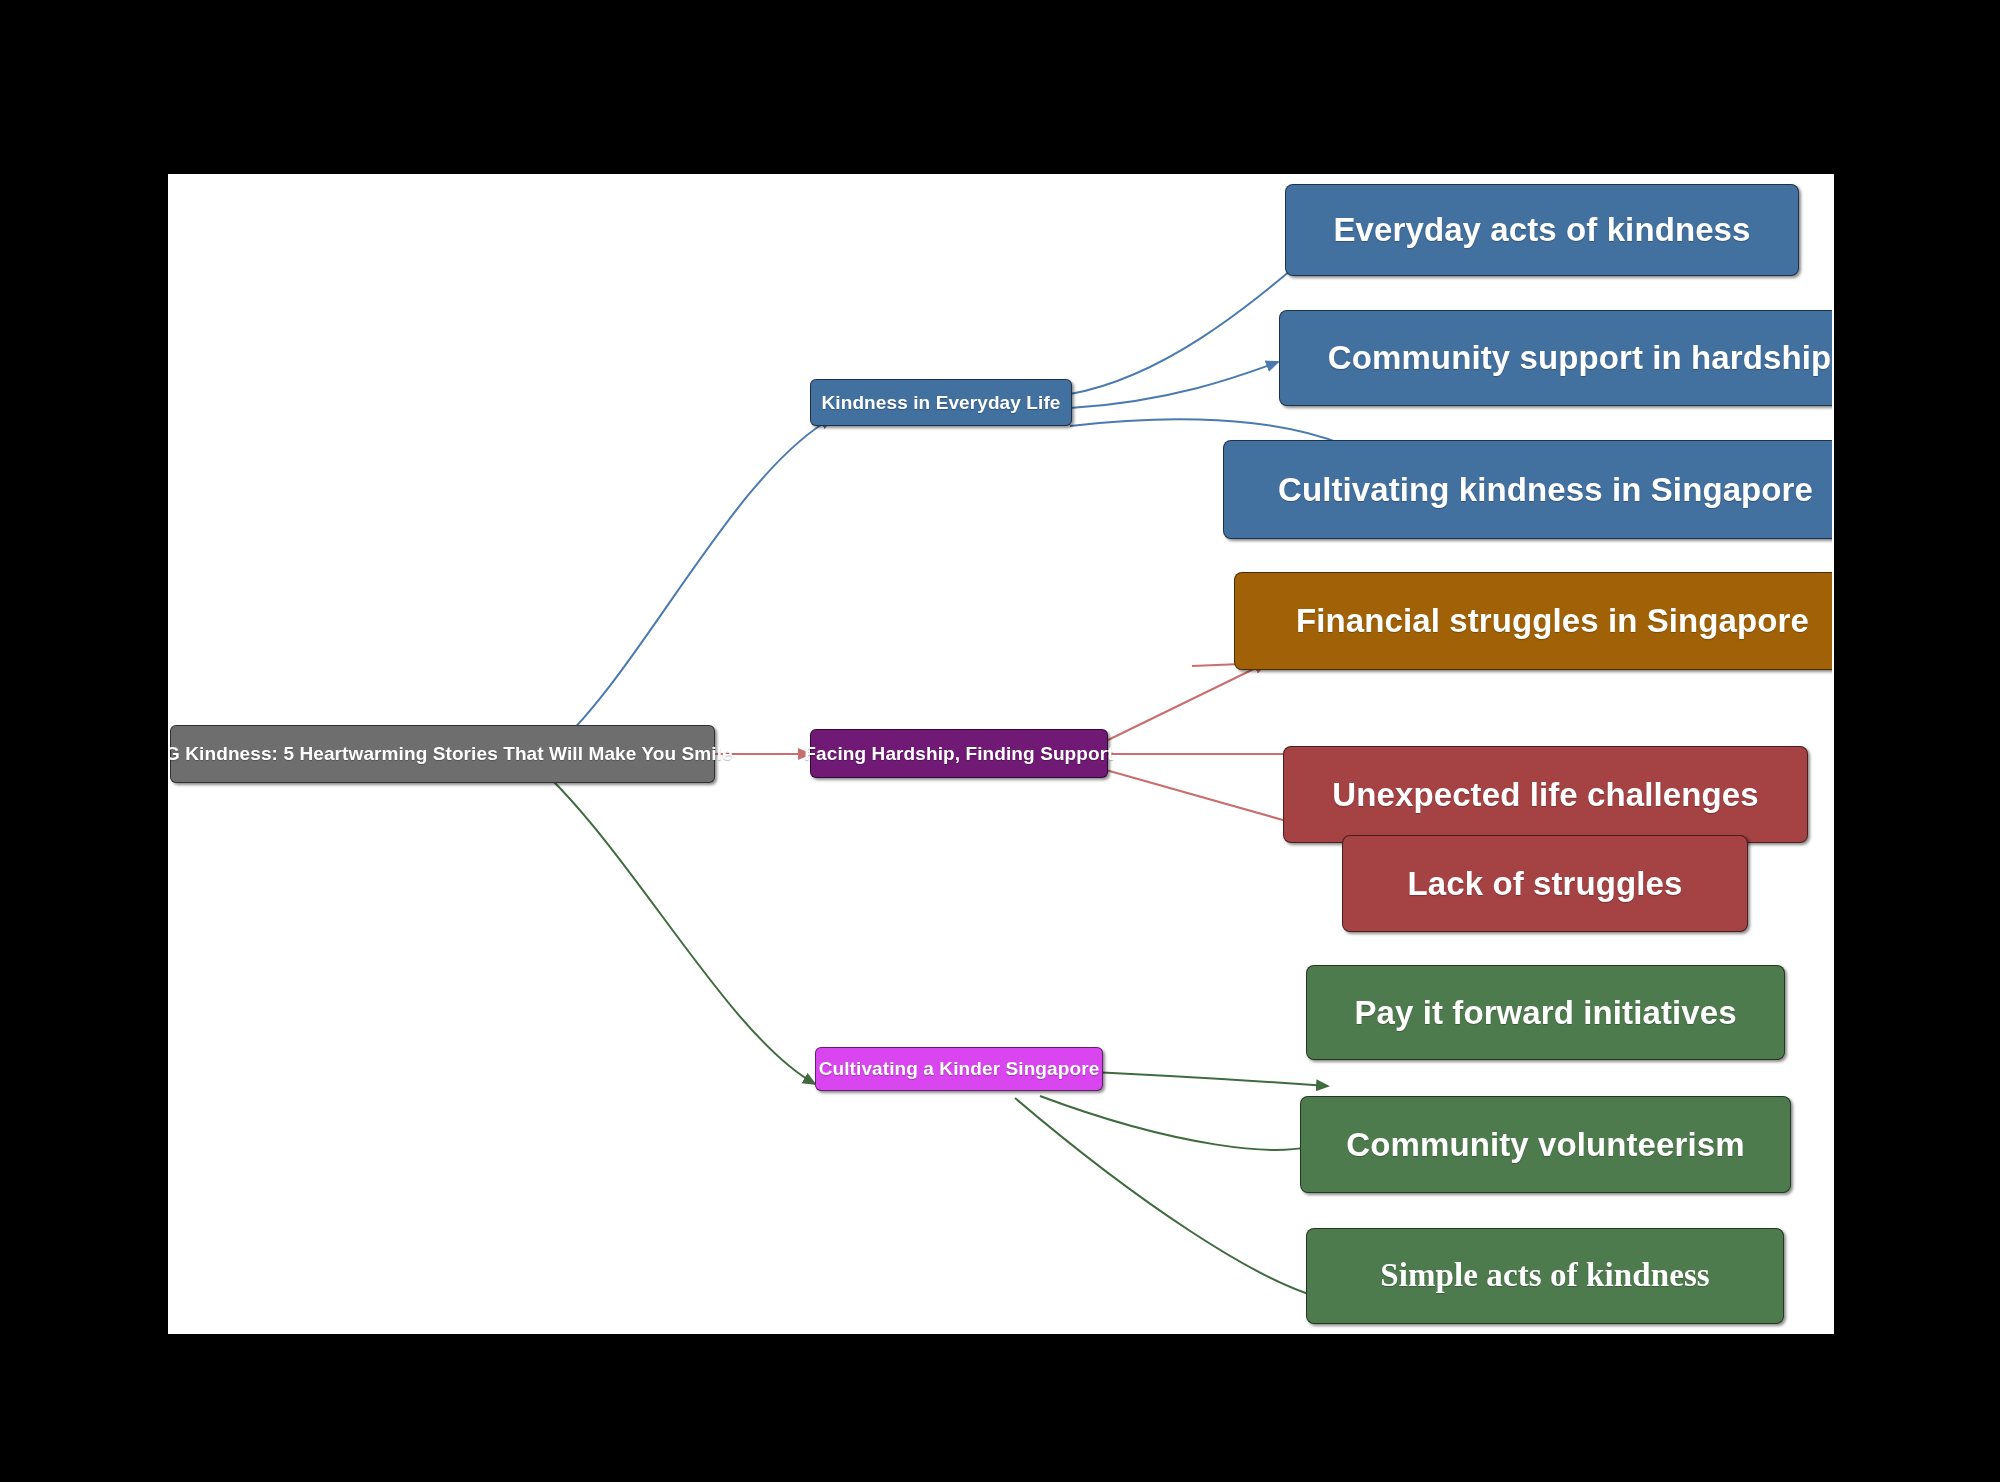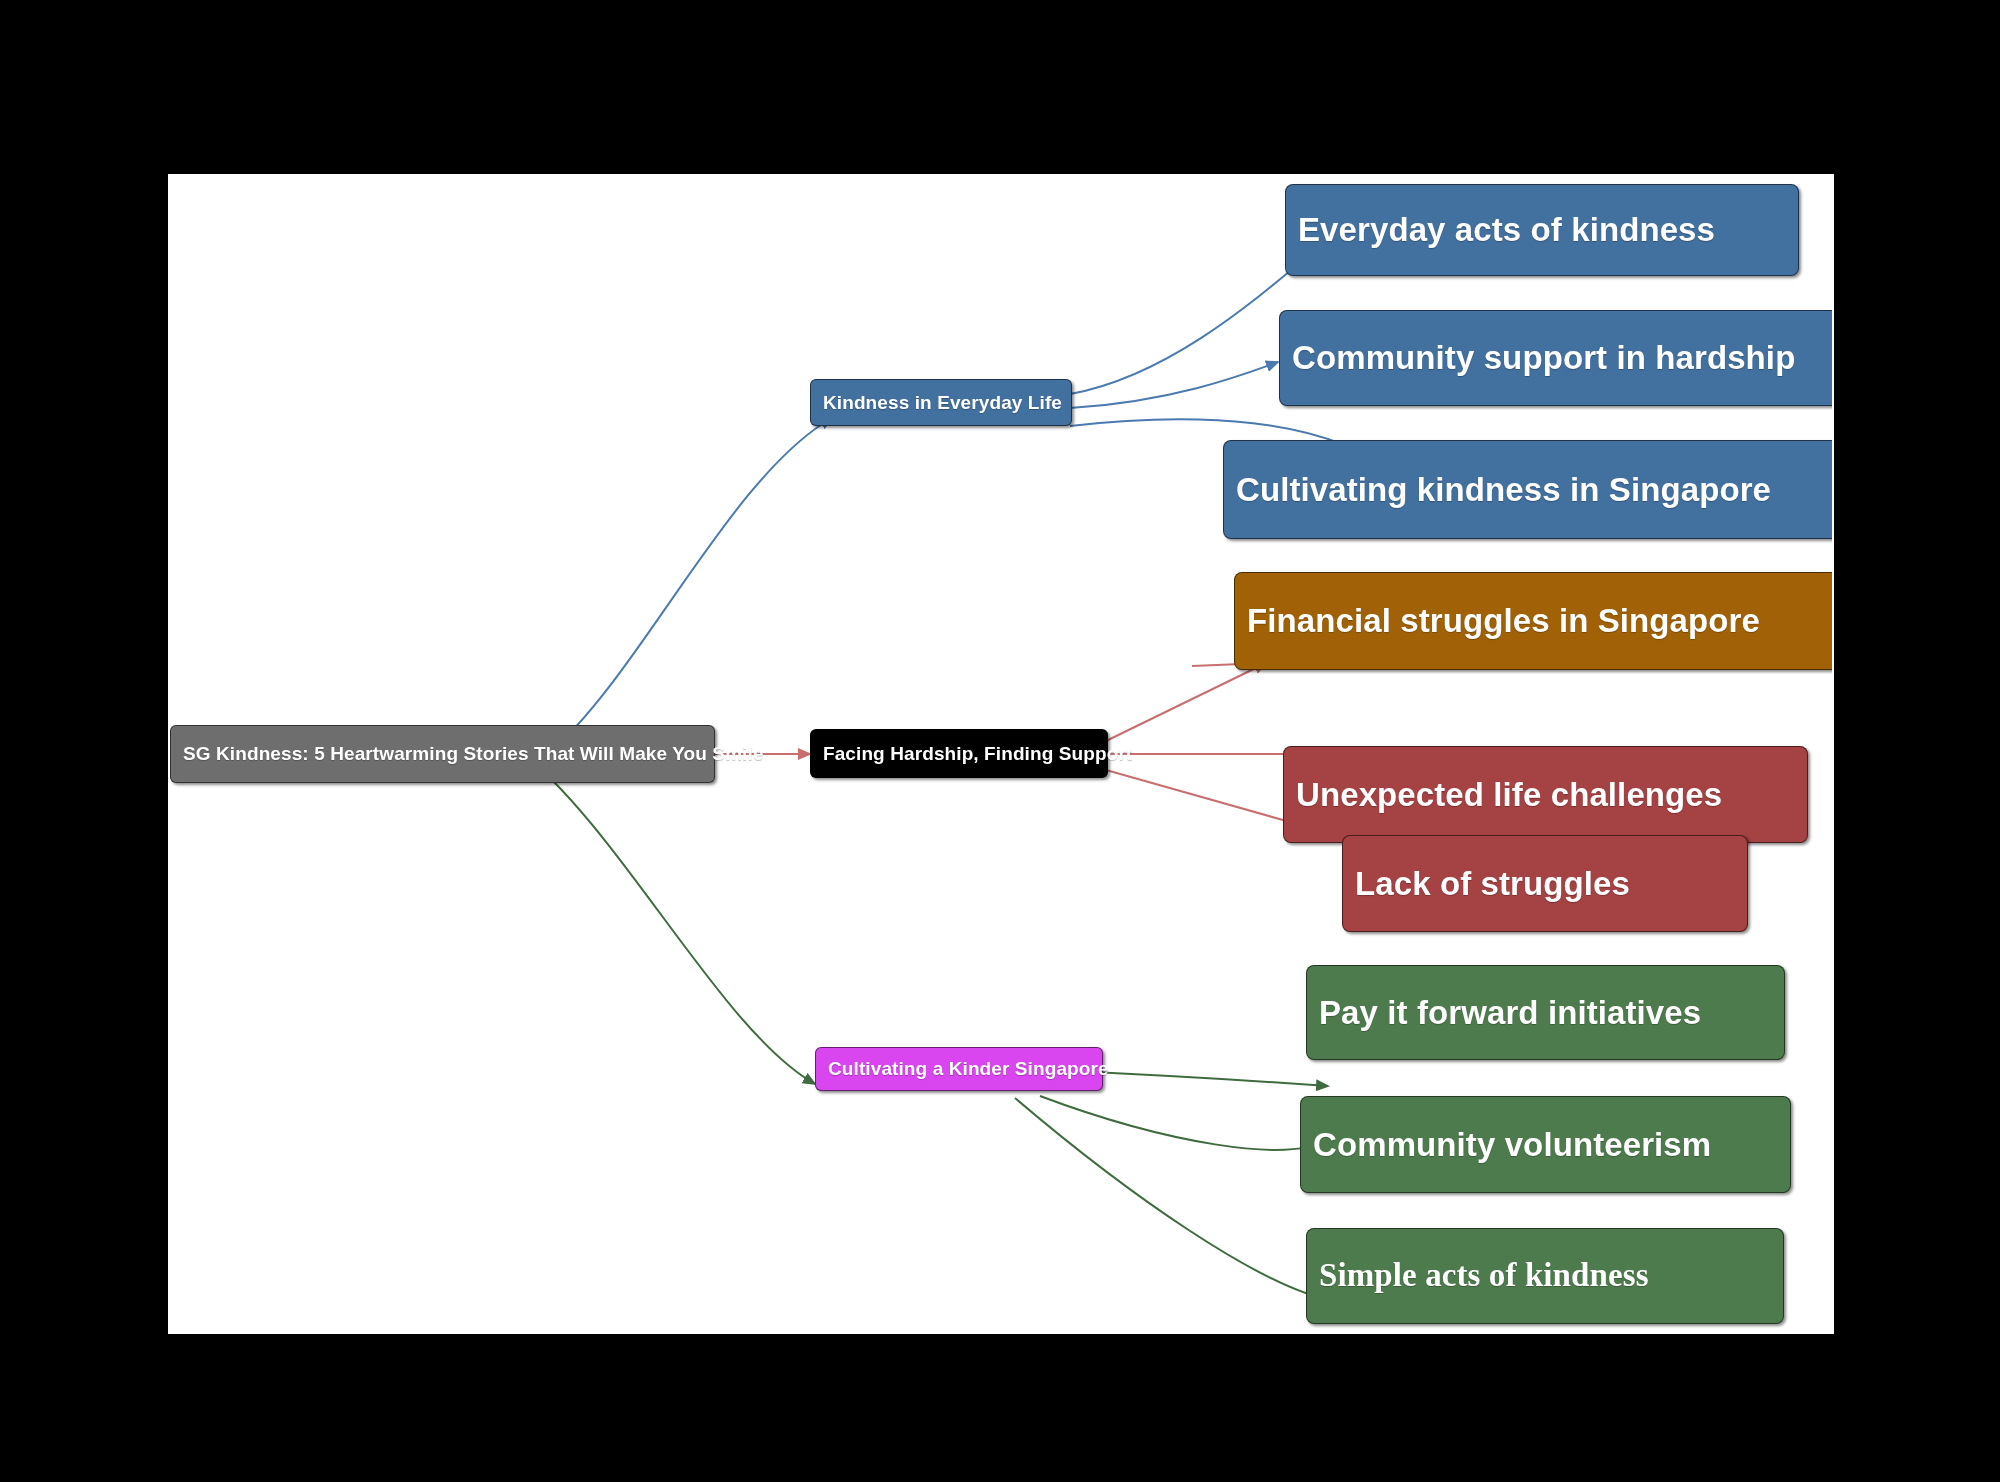--- a/index.html
+++ b/index.html
@@ -49,6 +49,7 @@
     box-sizing: border-box;
     display: flex;
     align-items: center;
+    justify-content: center;
     text-align: center;
     color: #ffffff;
     font-weight: bold;

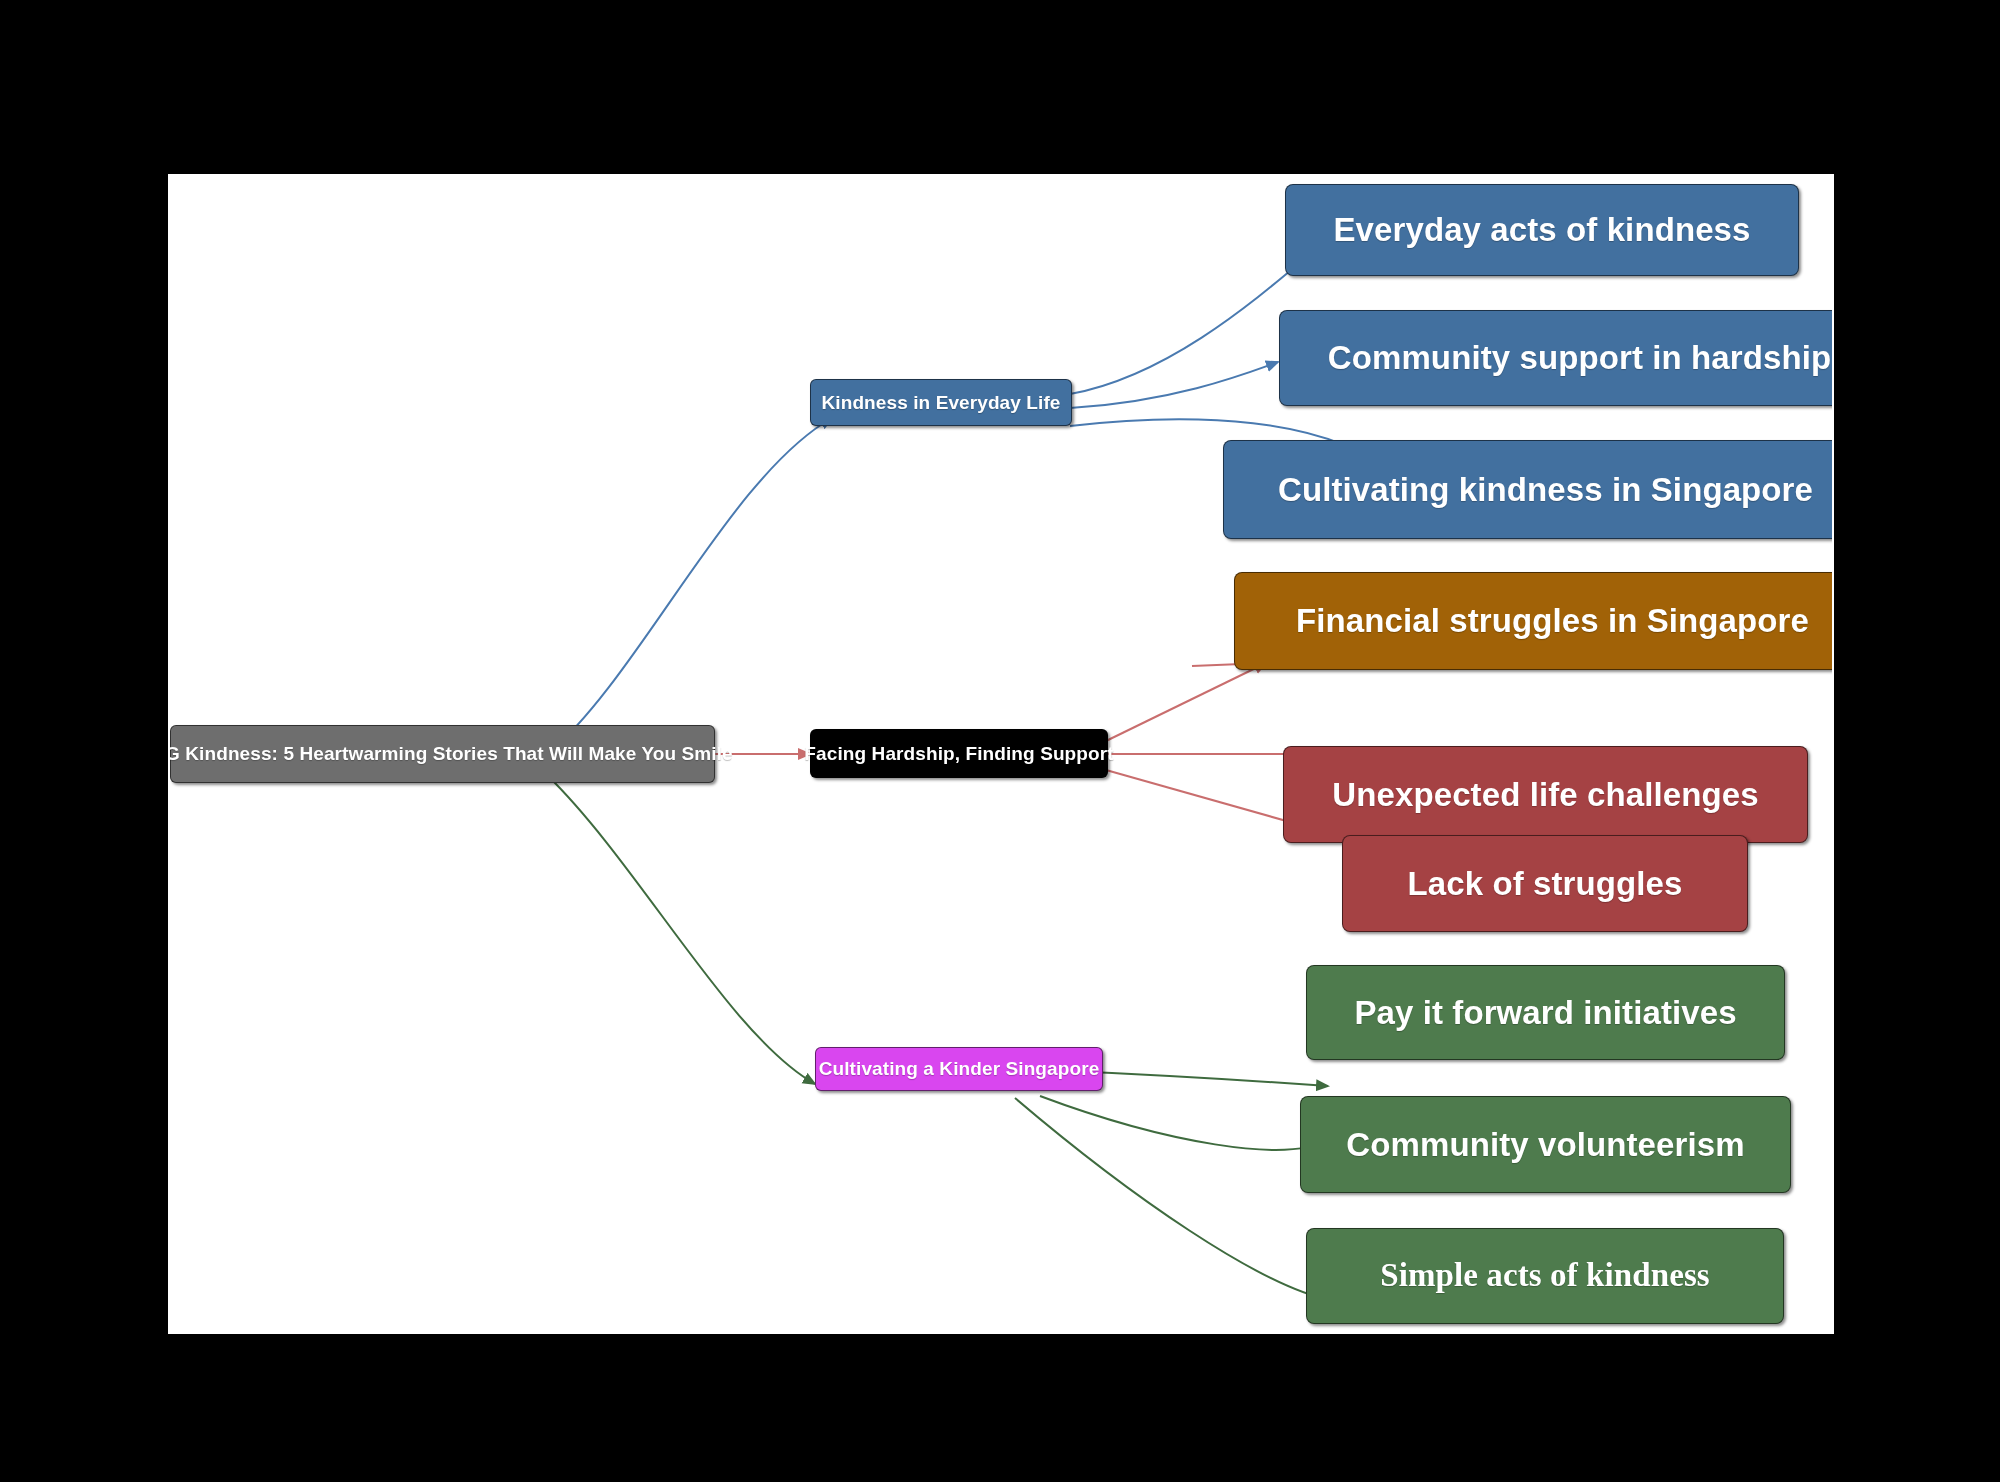--- a/index.html
+++ b/index.html
@@ -139,7 +139,7 @@
       <span class="node-label">Kindness in Everyday Life</span>
     </div>
 
-    <div class="node branch" style="left:640px; top:553px; width:298px; height:49px; background:#000000;">
+    <div class="node branch" style="left:640px; top:553px; width:298px; height:49px; background:#701a75;">
       <span class="node-label">Facing Hardship, Finding Support</span>
     </div>
 

